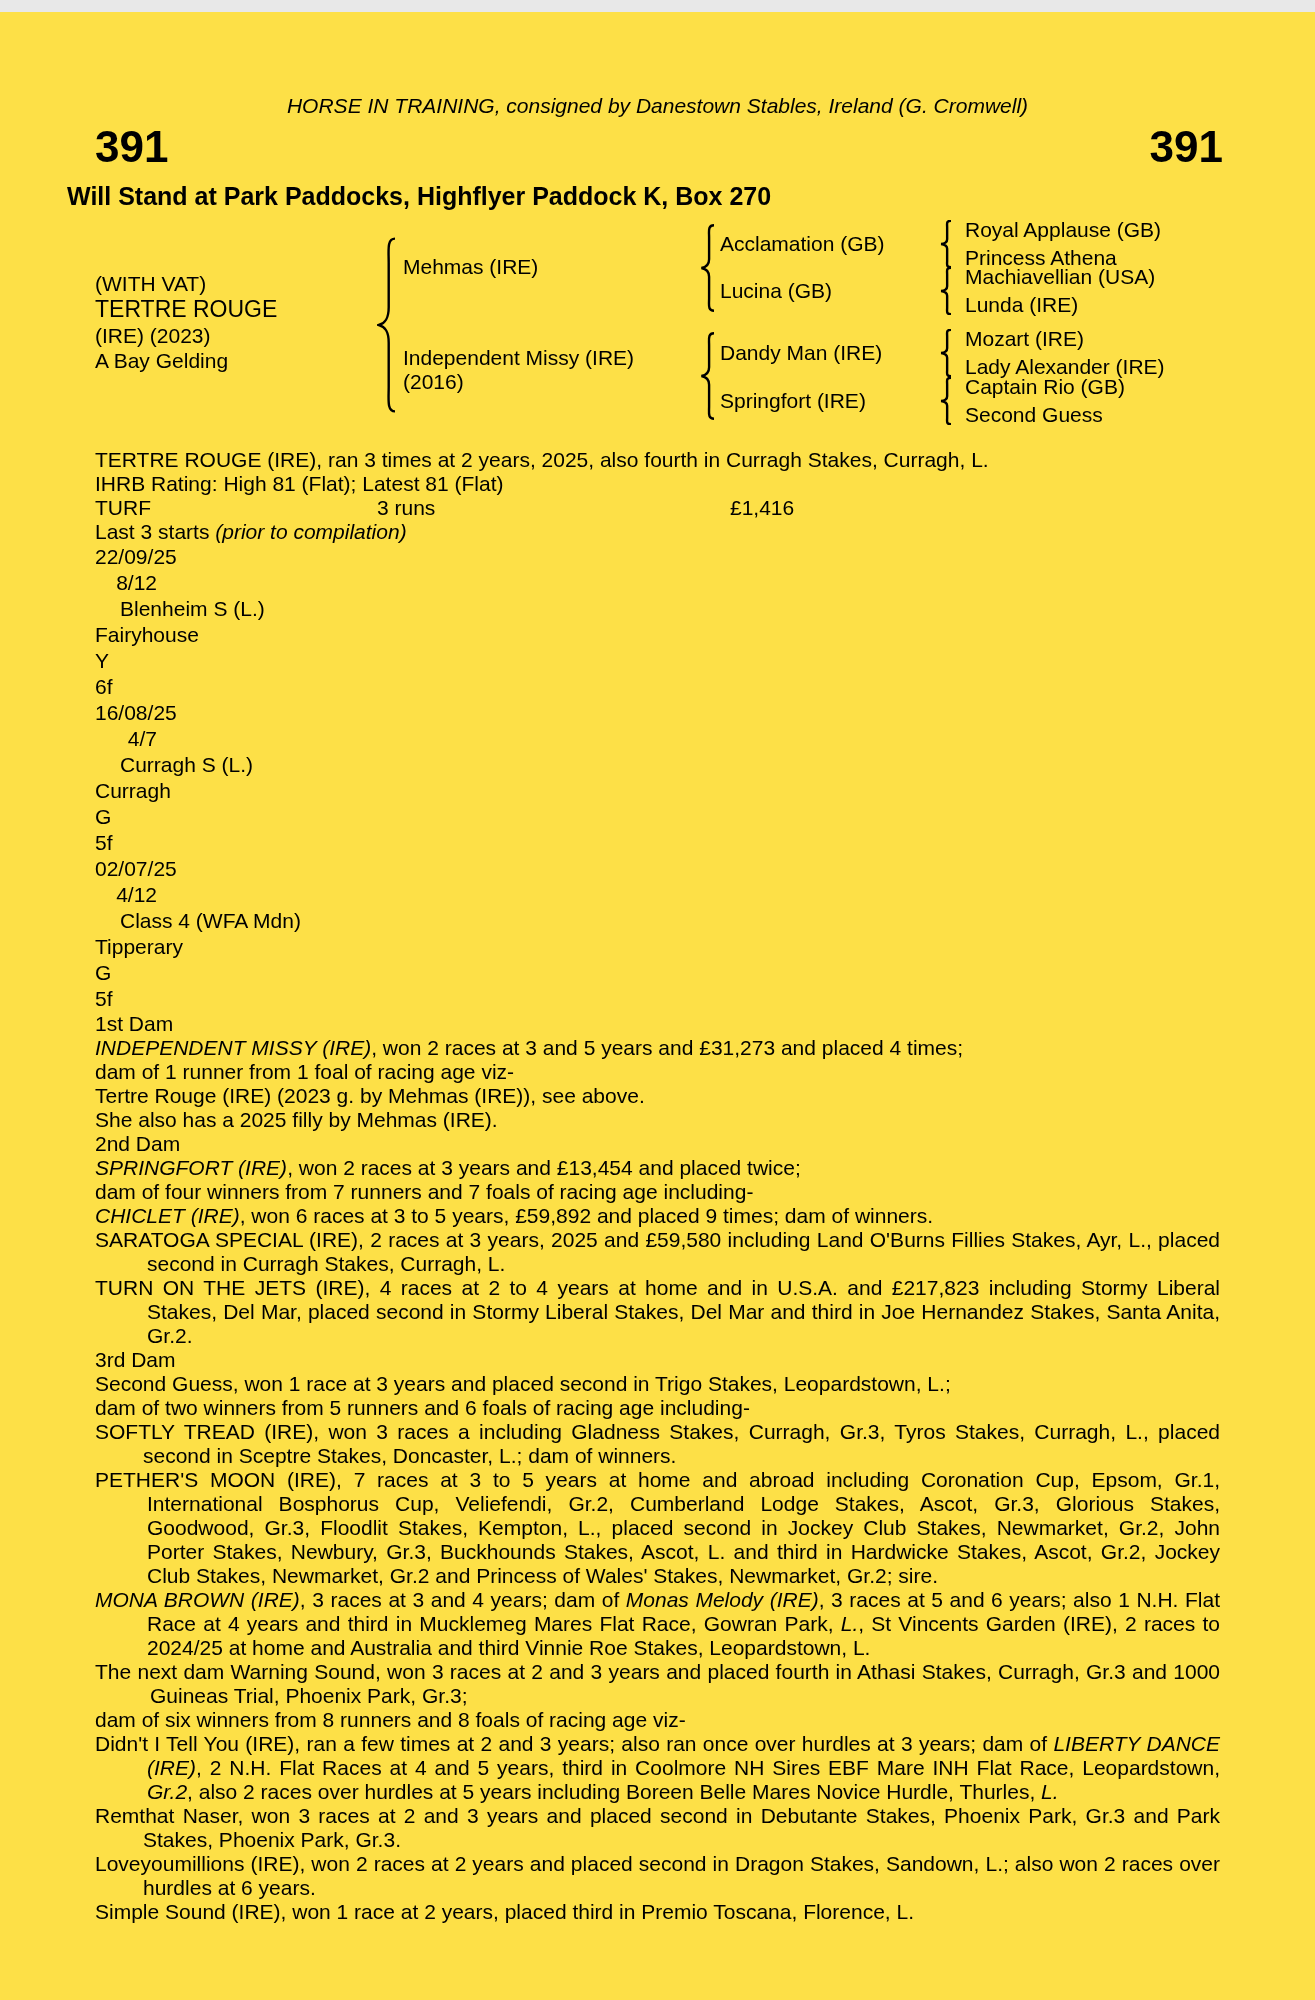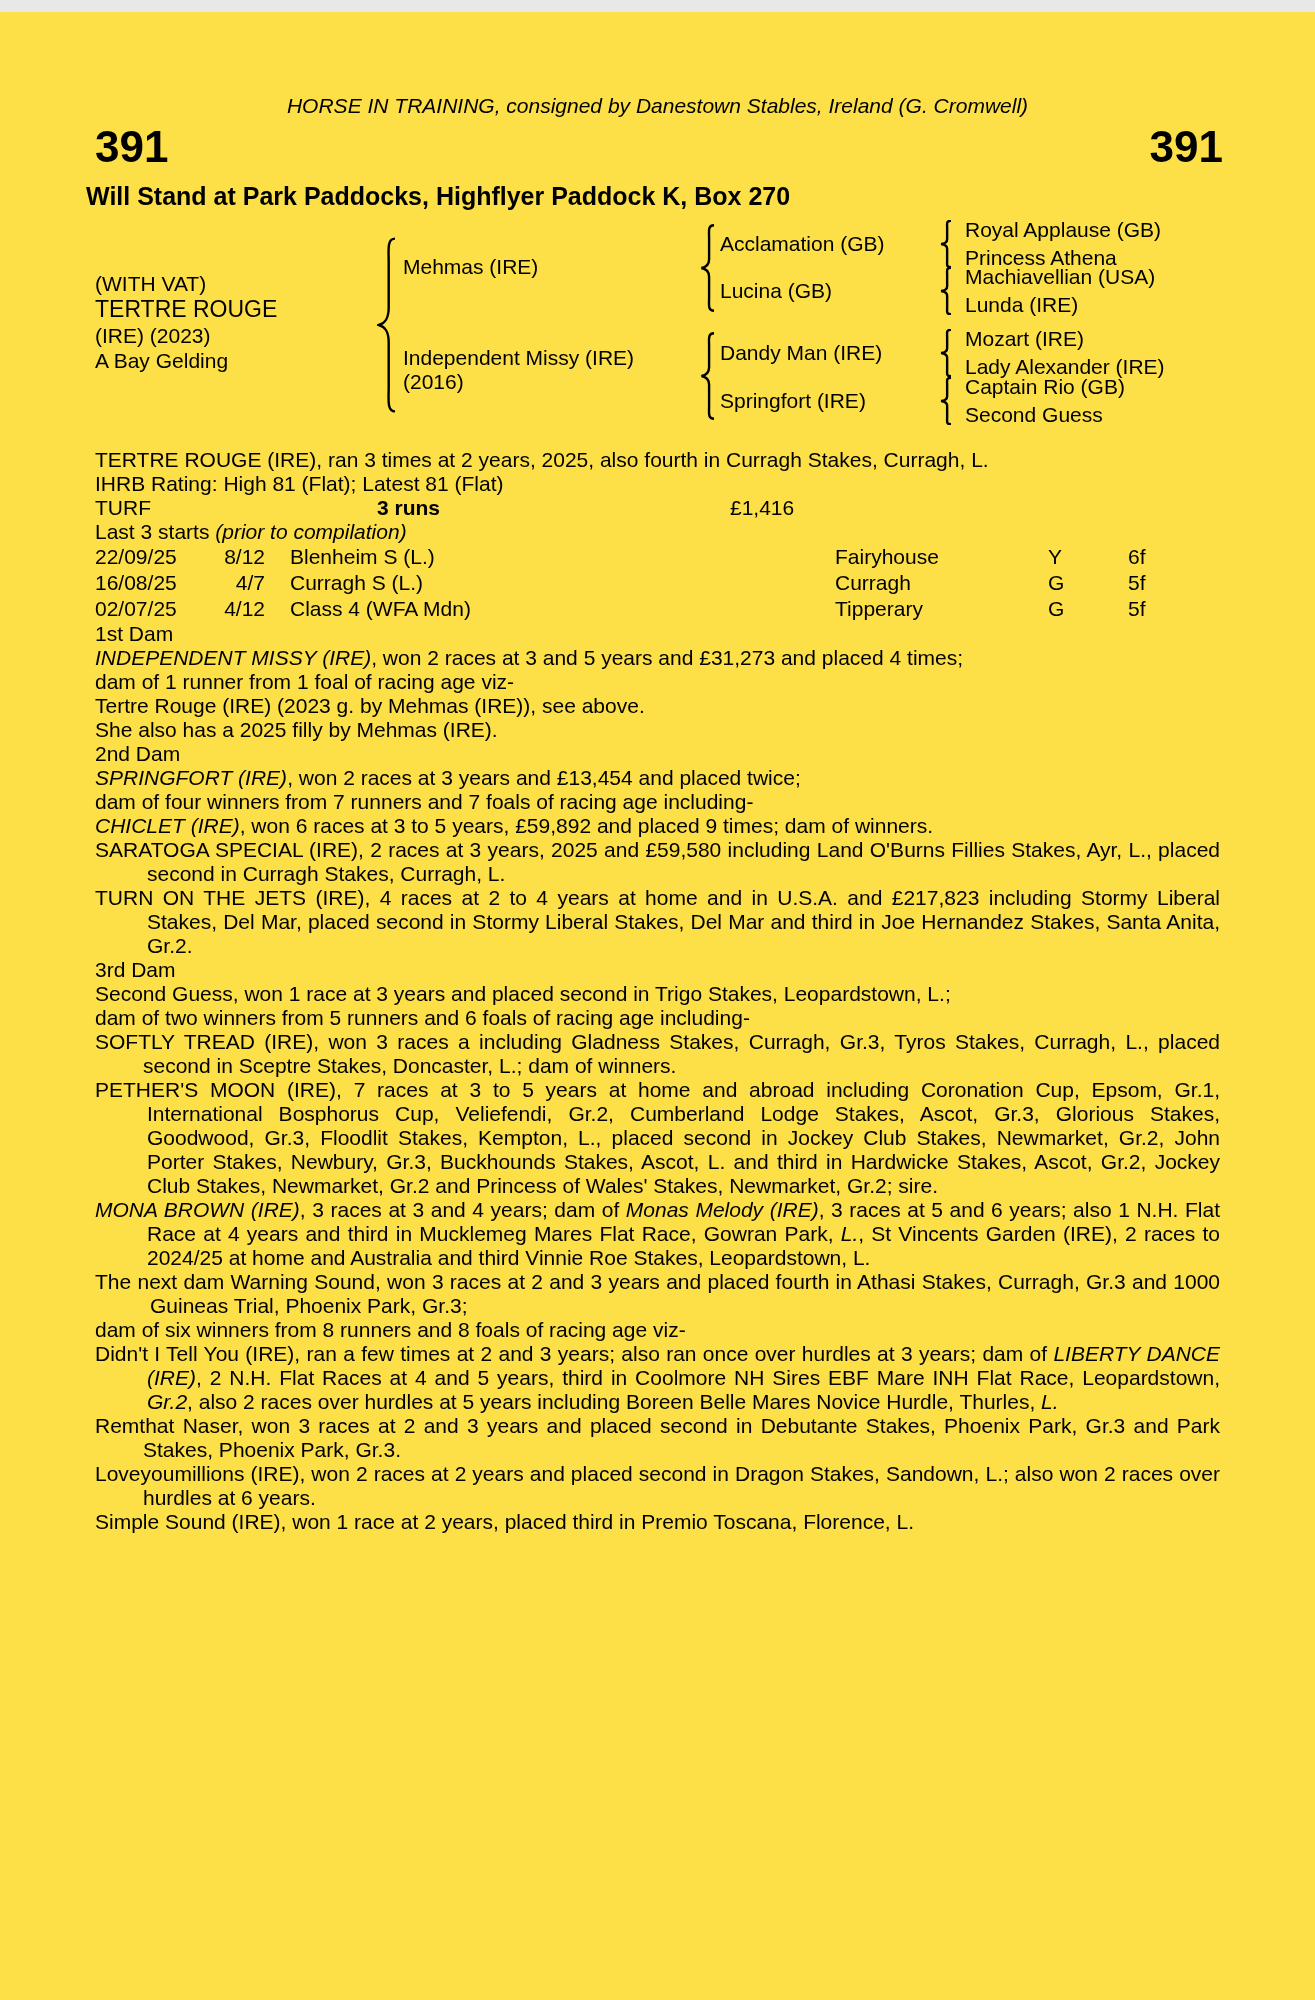--- a/index.html
+++ b/index.html
@@ -11,7 +11,7 @@
   .consignor{padding-top:82px;text-align:center;font-style:italic;font-size:21px;line-height:24px;}
   .lots{display:flex;justify-content:space-between;padding:0 92px 0 95px;margin-top:6px;
         font-weight:700;font-size:44px;line-height:46px;}
-  .stand{padding-left:86px;margin-top:12px;font-weight:700;font-size:25px;line-height:28px;}
+  .stand{padding-left:67px;margin-top:12px;font-weight:700;font-size:25px;line-height:28px;}
   
   .pedigree{position:relative;height:232px;margin-top:6px;font-size:21px;}
   .pedigree{margin-left:95px;margin-right:75px;}

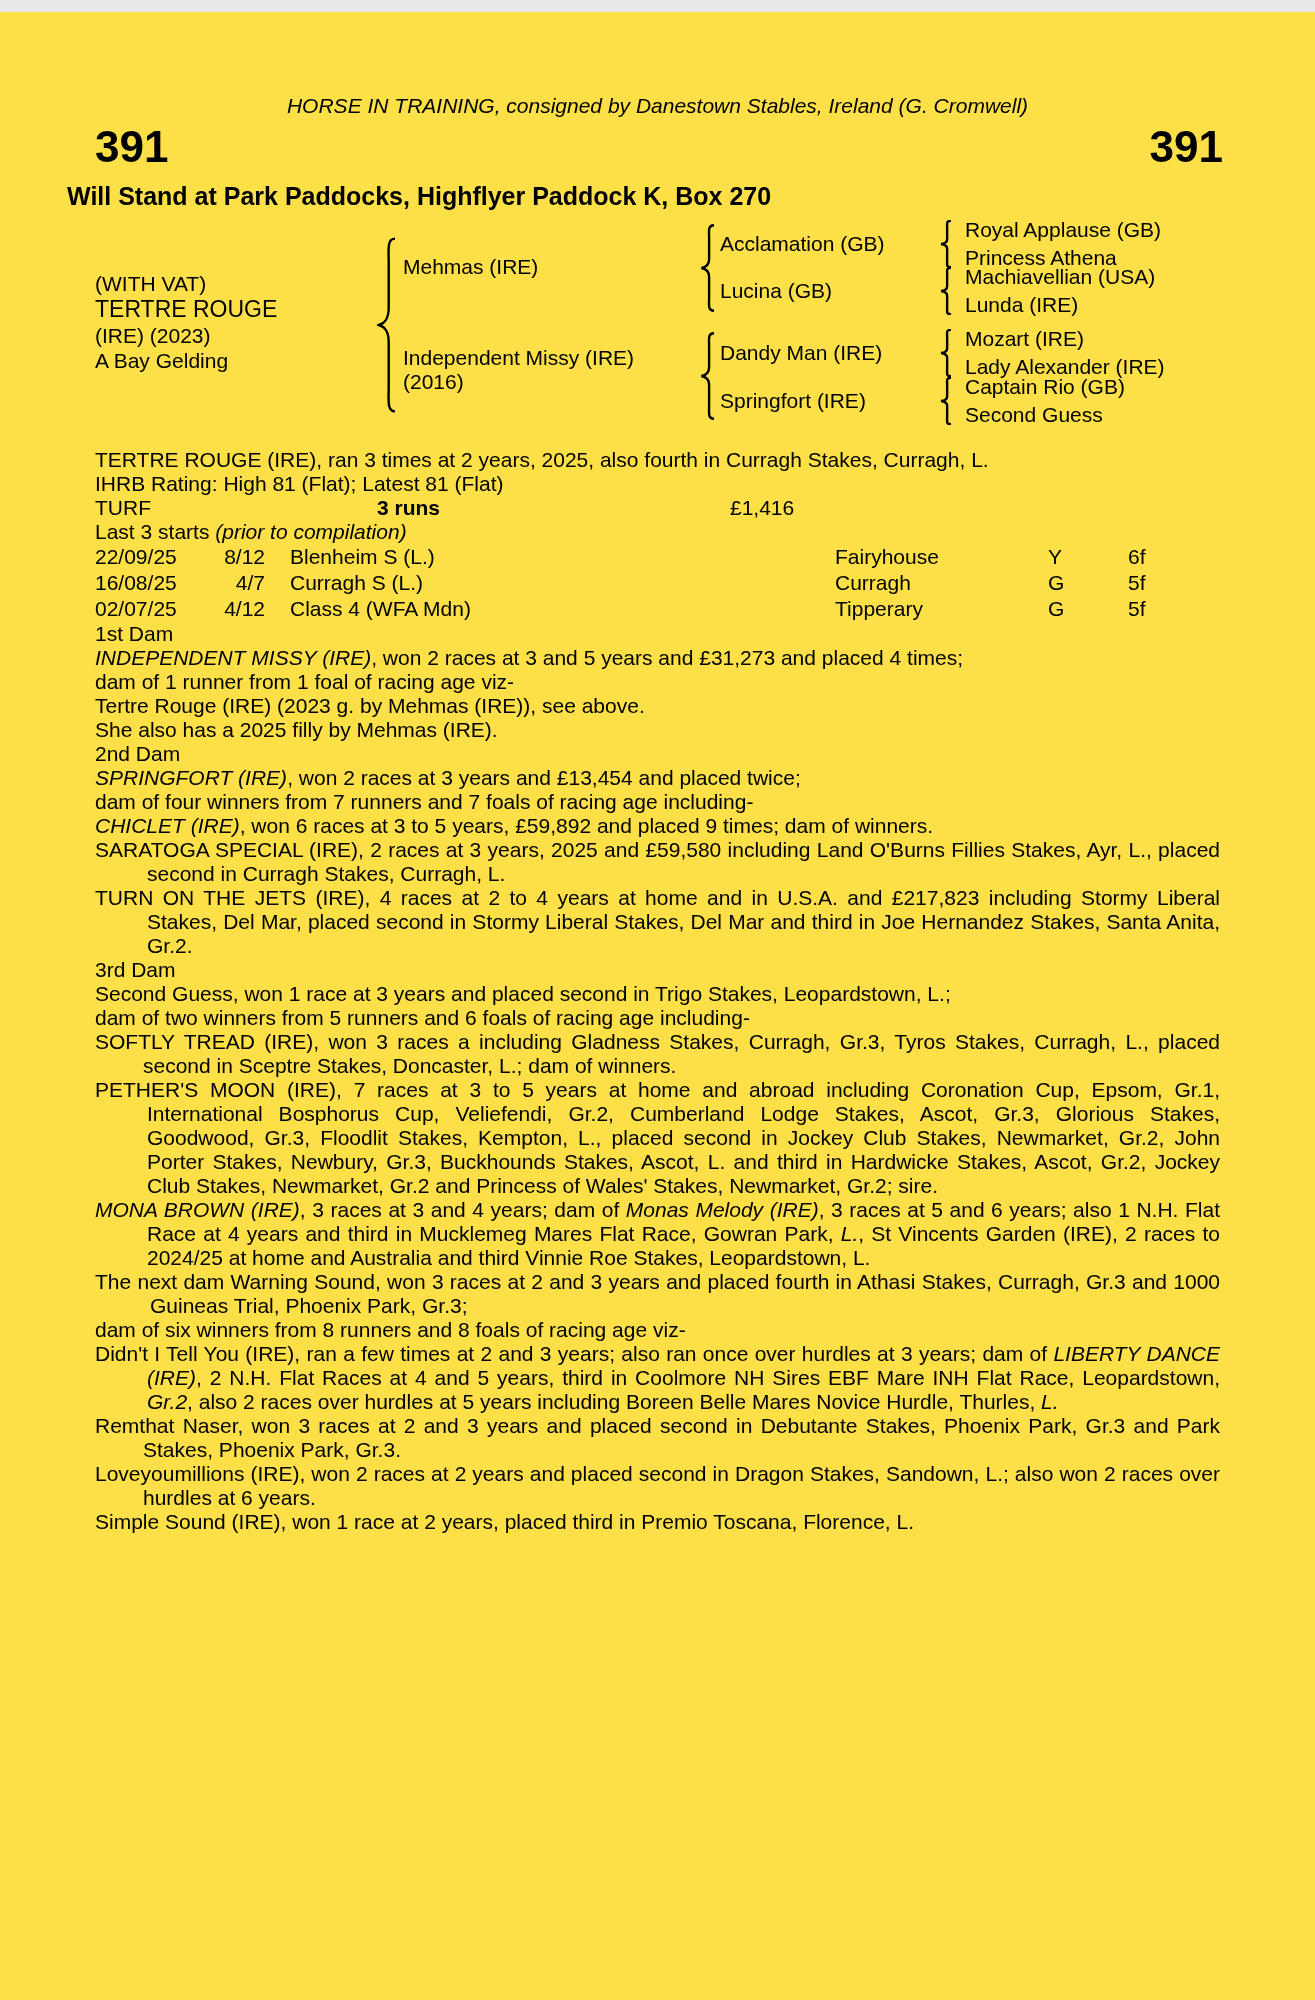--- a/index.html
+++ b/index.html
@@ -45,7 +45,7 @@
   .c-going{width:80px;}
   .c-dist{flex:1;}
   .c-surface{width:282px;}
-  .c-runs{width:353px;font-weight:bold;}
+  .c-runs{width:353px;}
   .c-earn{flex:1;}
 </style>
 </head>

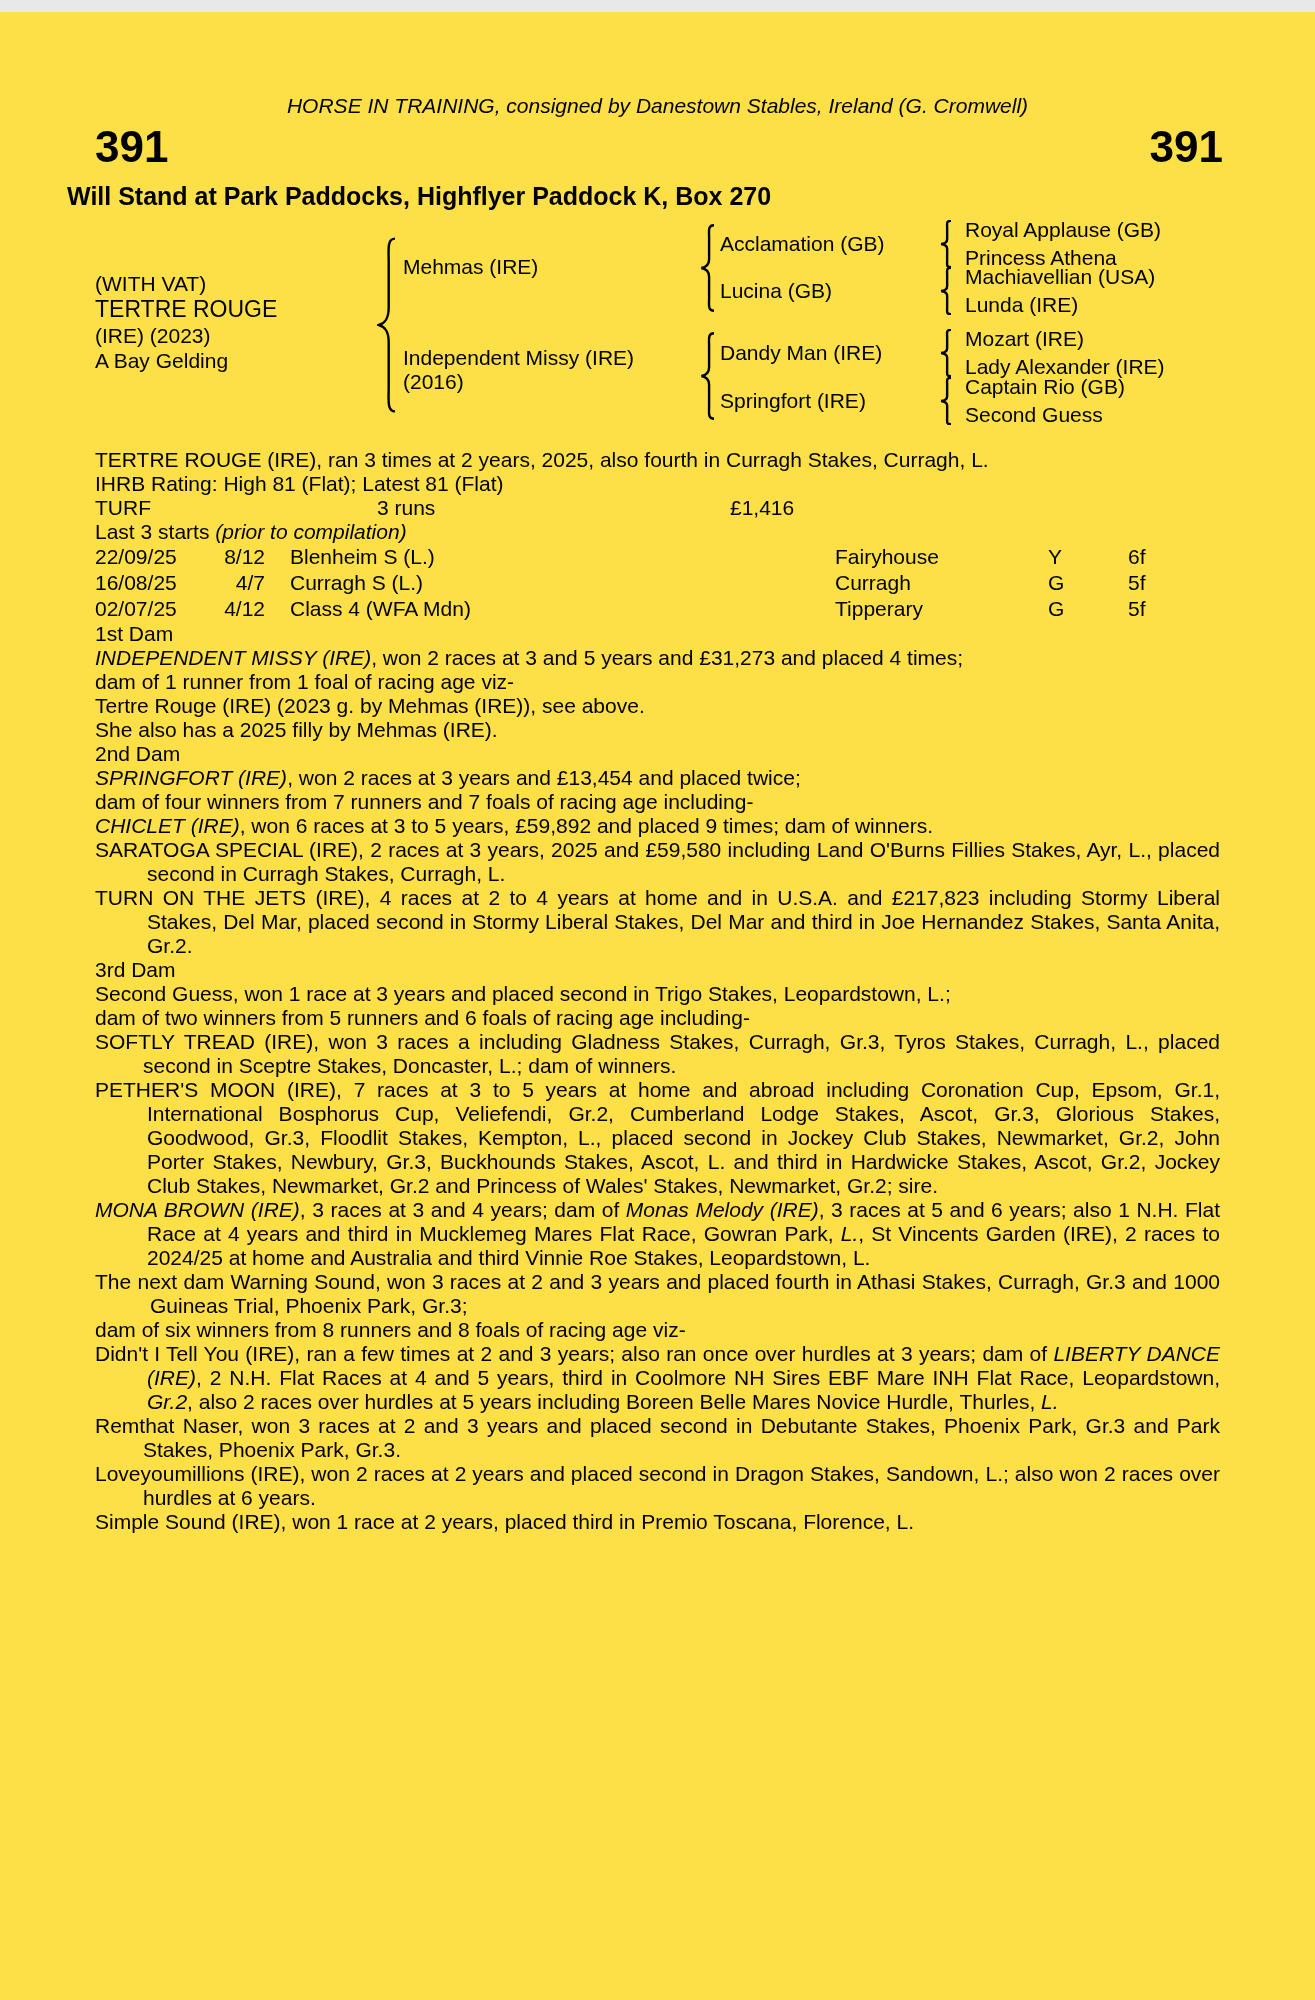--- a/index.html
+++ b/index.html
@@ -37,7 +37,7 @@
   .mt-heed{margin-top:10px;}
   
   .row{display:flex;line-height:24px;}
-  .starts-row{display:flex;line-height:26px;}
+  .starts-row{display:flex;line-height:26px;flex-direction:column;}
   .c-date{width:108px;}
   .c-pos{width:62px;text-align:right;}
   .c-race{width:545px;padding-left:25px;}

